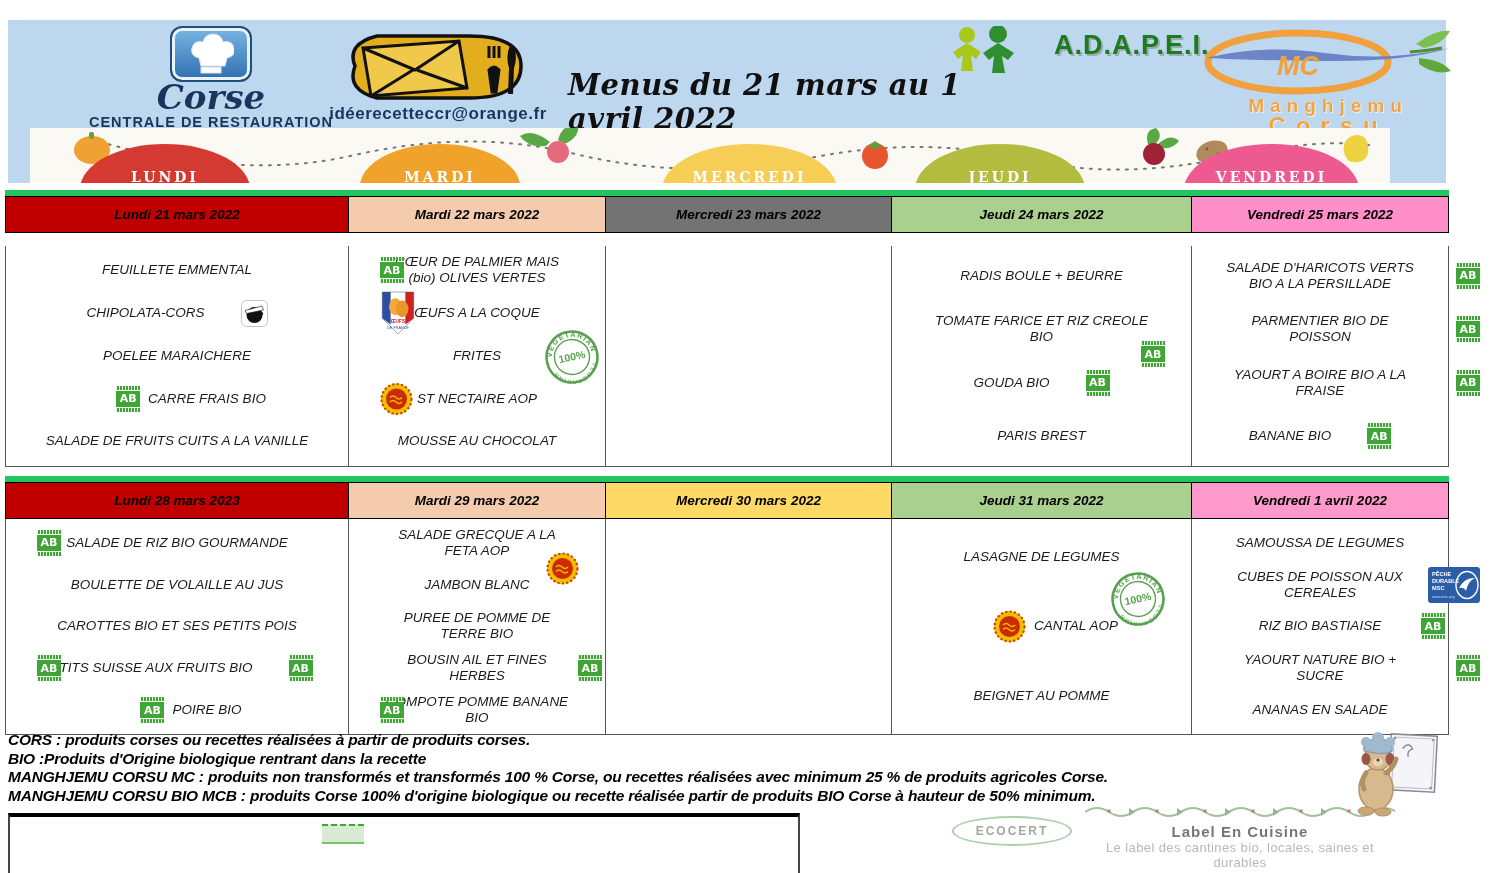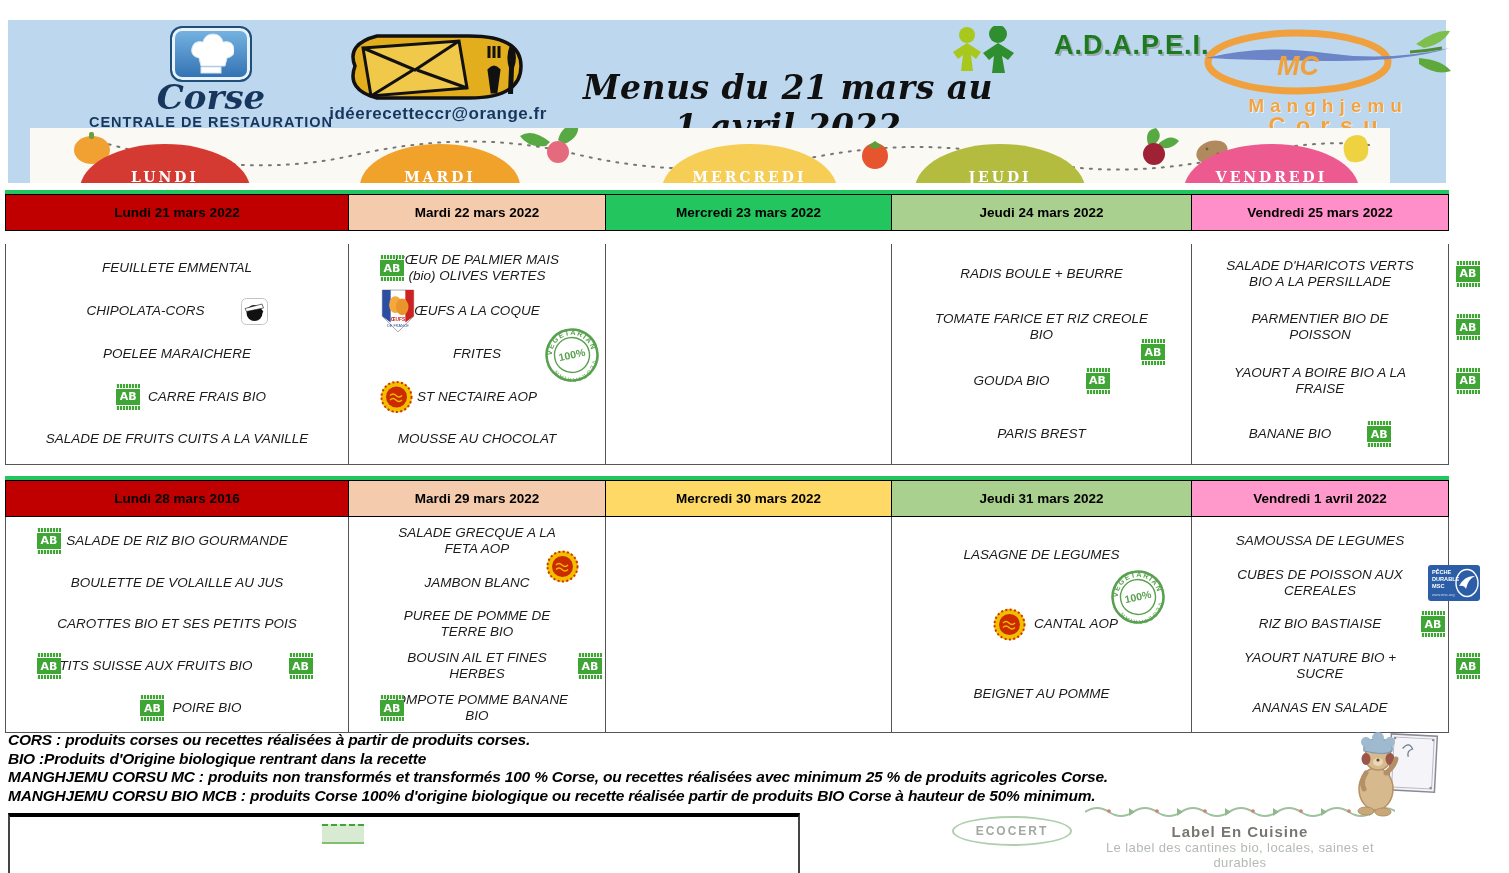--- a/index.html
+++ b/index.html
@@ -18,9 +18,9 @@
   .brand-line2::after{content:"";position:absolute;left:90px;bottom:-2px;width:80px;height:1px;background:#17365D;}
   .env-logo{position:absolute;left:300px;top:8px;width:260px;text-align:center;}
   .env-mail{font-weight:bold;font-size:17px;color:#17365D;letter-spacing:.5px;margin-top:-2px;}
-  .menu-title{position:absolute;left:560px;top:48px;width:440px;text-align:center;
+  .menu-title{position:absolute;left:560px;top:48px;width:440px;
               font-family:"DejaVu Serif",serif;font-style:italic;font-weight:bold;
-              font-size:33px;color:#101010;letter-spacing:.5px;}
+              font-size:29px;color:#101010;letter-spacing:.5px;}
   .adapei-figs{position:absolute;left:942px;top:6px;}
   .adapei-text{position:absolute;left:1046px;top:10px;font-size:27px;font-weight:bold;color:#1E7A1E;
                letter-spacing:1px;text-shadow:2px 2px 0 rgba(110,120,110,.45);}

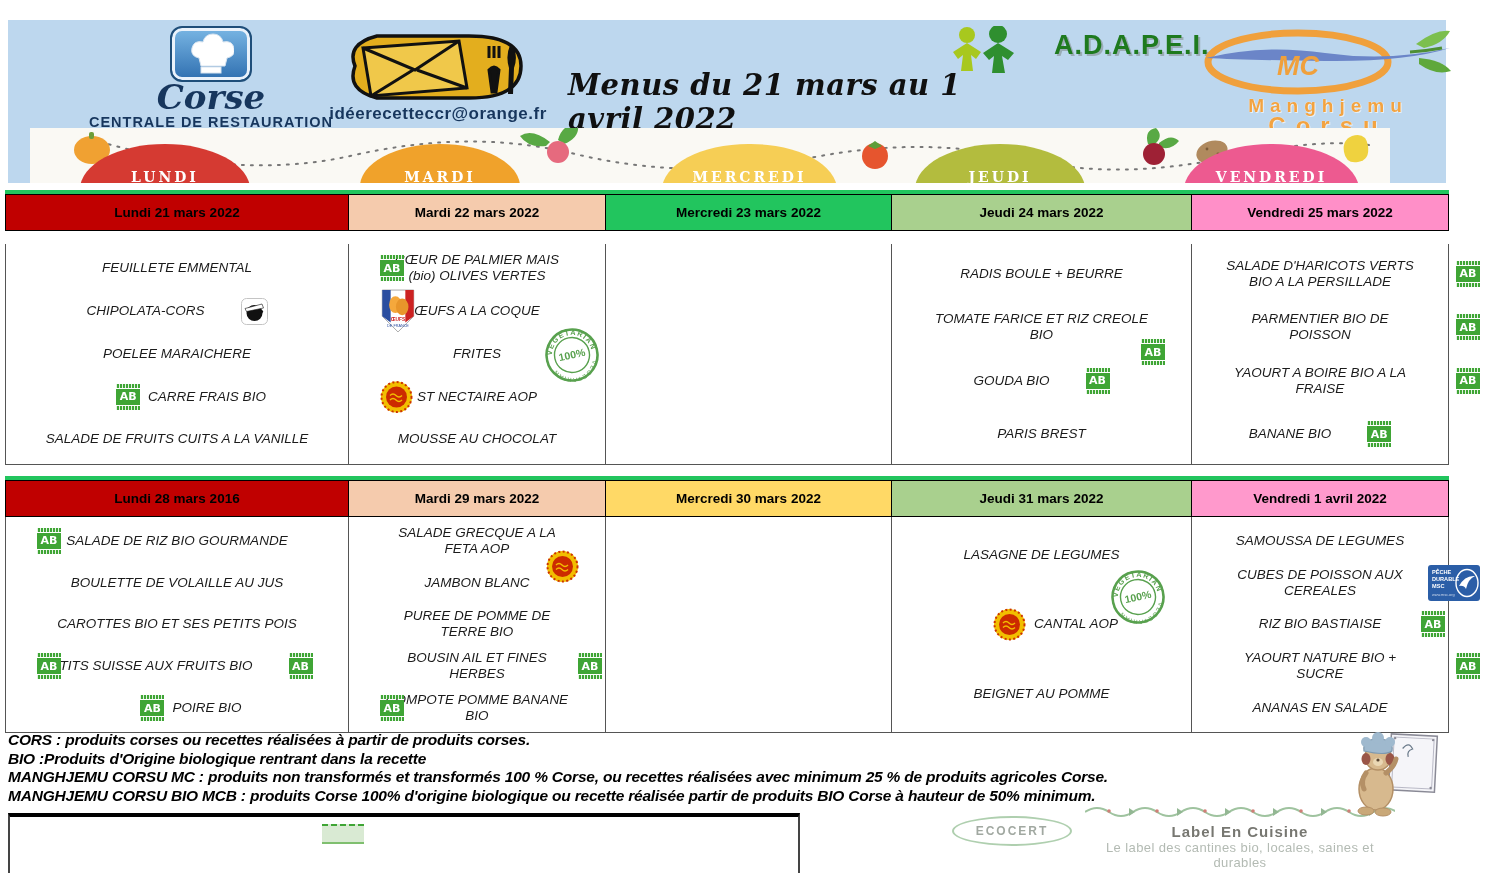--- a/index.html
+++ b/index.html
@@ -41,7 +41,7 @@
   .menu-table{position:absolute;left:5px;width:1444px;}
   .menu-table.week1{top:190px;}
   .menu-table.week2{top:476px;}
-  .t-head{display:flex;border-top:4px solid #22c55e;}
+  .t-head{display:flex;border-top:6px solid #22c55e;font-style:italic;}
   .th{box-sizing:border-box;height:37px;border:1px solid #000;border-left:none;
       display:flex;align-items:center;justify-content:center;
       font-weight:bold;font-size:13.5px;color:#000;}

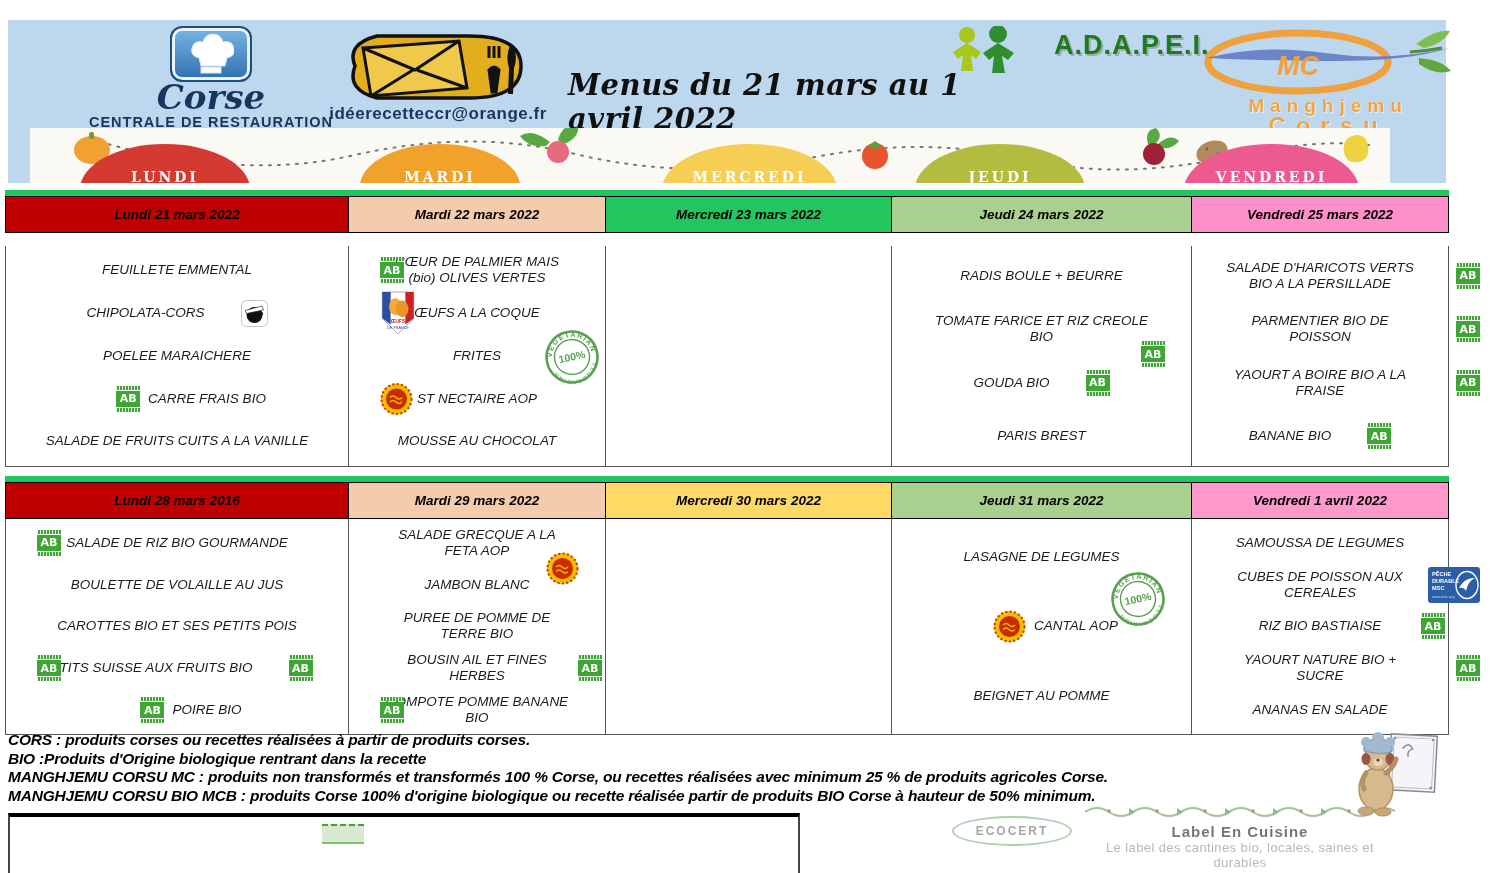--- a/index.html
+++ b/index.html
@@ -199,7 +199,7 @@
     <div class="t-head">
         <div class="th" style="width: 344px; background: rgb(192, 0, 0);">Lundi 21 mars 2022</div>
         <div class="th" style="width: 257px; background: rgb(245, 203, 173);">Mardi 22 mars 2022</div>
-        <div class="th" style="width: 286px; background: #22c55e;">Mercredi 23 mars 2022</div>
+        <div class="th" style="width: 286px; background: #737373;">Mercredi 23 mars 2022</div>
         <div class="th" style="width: 300px; background: rgb(169, 208, 142);">Jeudi 24 mars 2022</div>
         <div class="th" style="width: 257px; background: rgb(255, 143, 200);">Vendredi 25 mars 2022</div>
       </div>

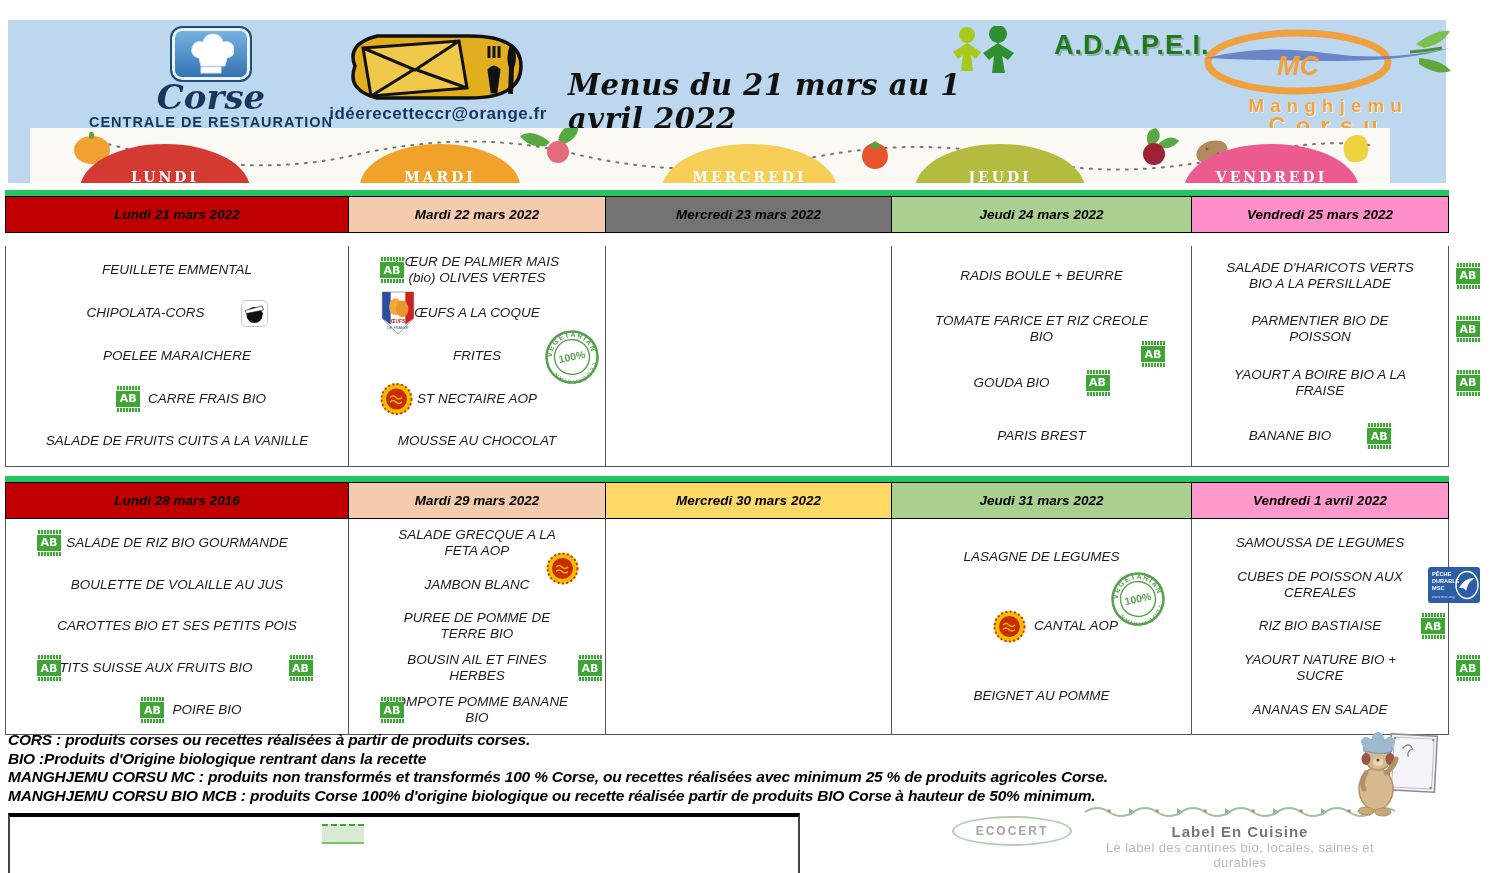--- a/index.html
+++ b/index.html
@@ -352,7 +352,7 @@
 
   <div class="menu-table week2">
     <div class="t-head">
-        <div class="th" style="width: 344px; background: rgb(192, 0, 0);">Lundi 28 mars 2016</div>
+        <div class="th" style="width: 344px; background: rgb(192, 0, 0);">Lundi 28 mars 2023</div>
         <div class="th" style="width: 257px; background: rgb(245, 203, 173);">Mardi 29 mars 2022</div>
         <div class="th" style="width: 286px; background: rgb(255, 217, 102);">Mercredi 30 mars 2022</div>
         <div class="th" style="width: 300px; background: rgb(169, 208, 142);">Jeudi 31 mars 2022</div>

